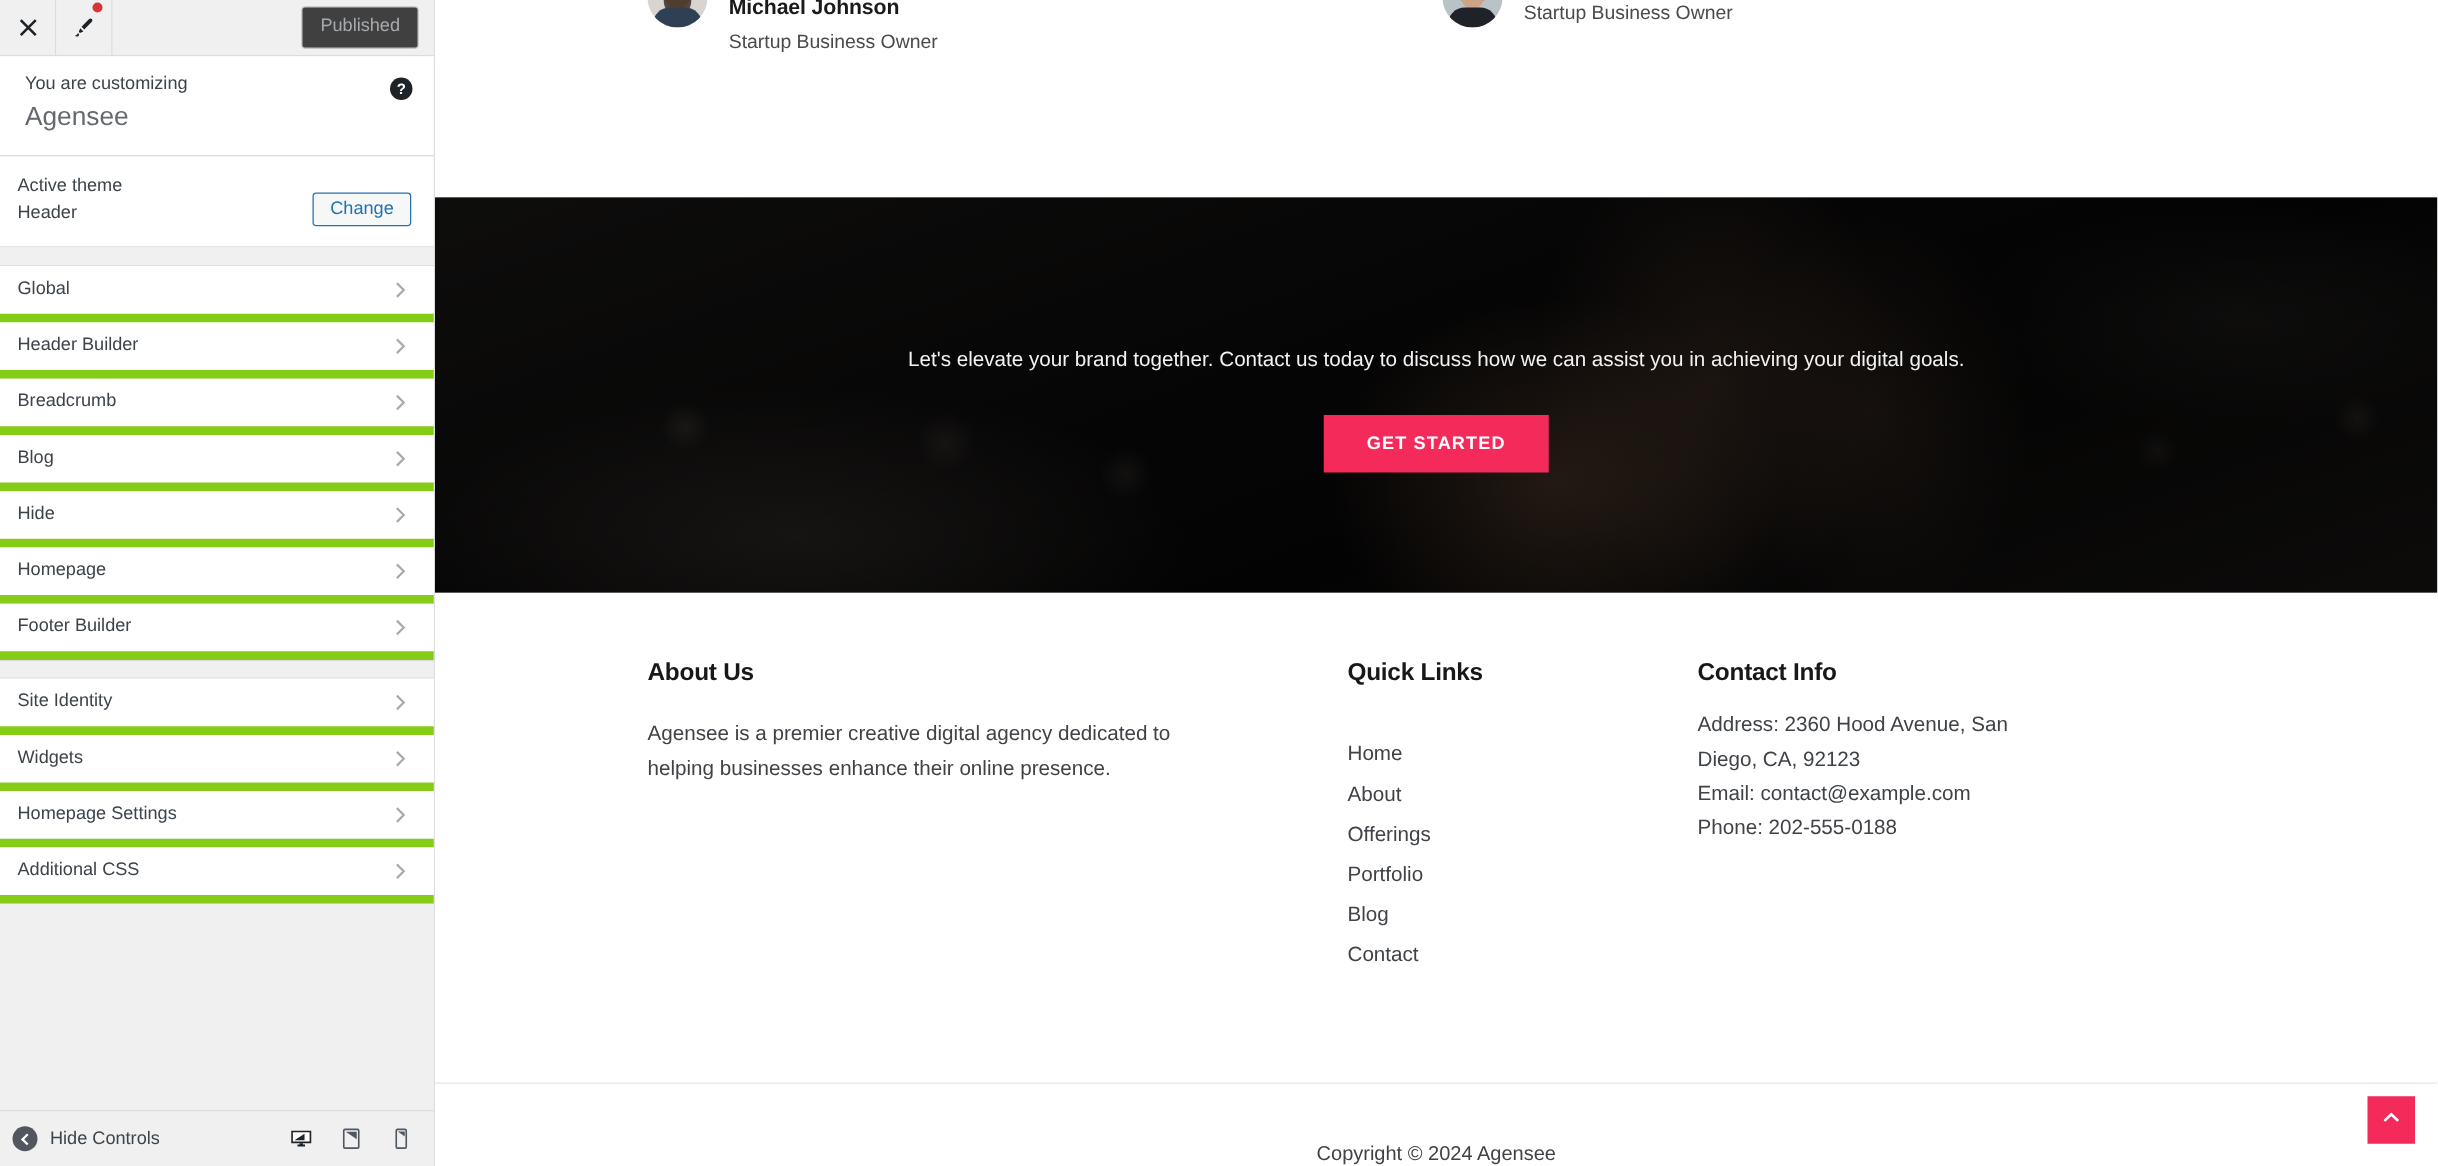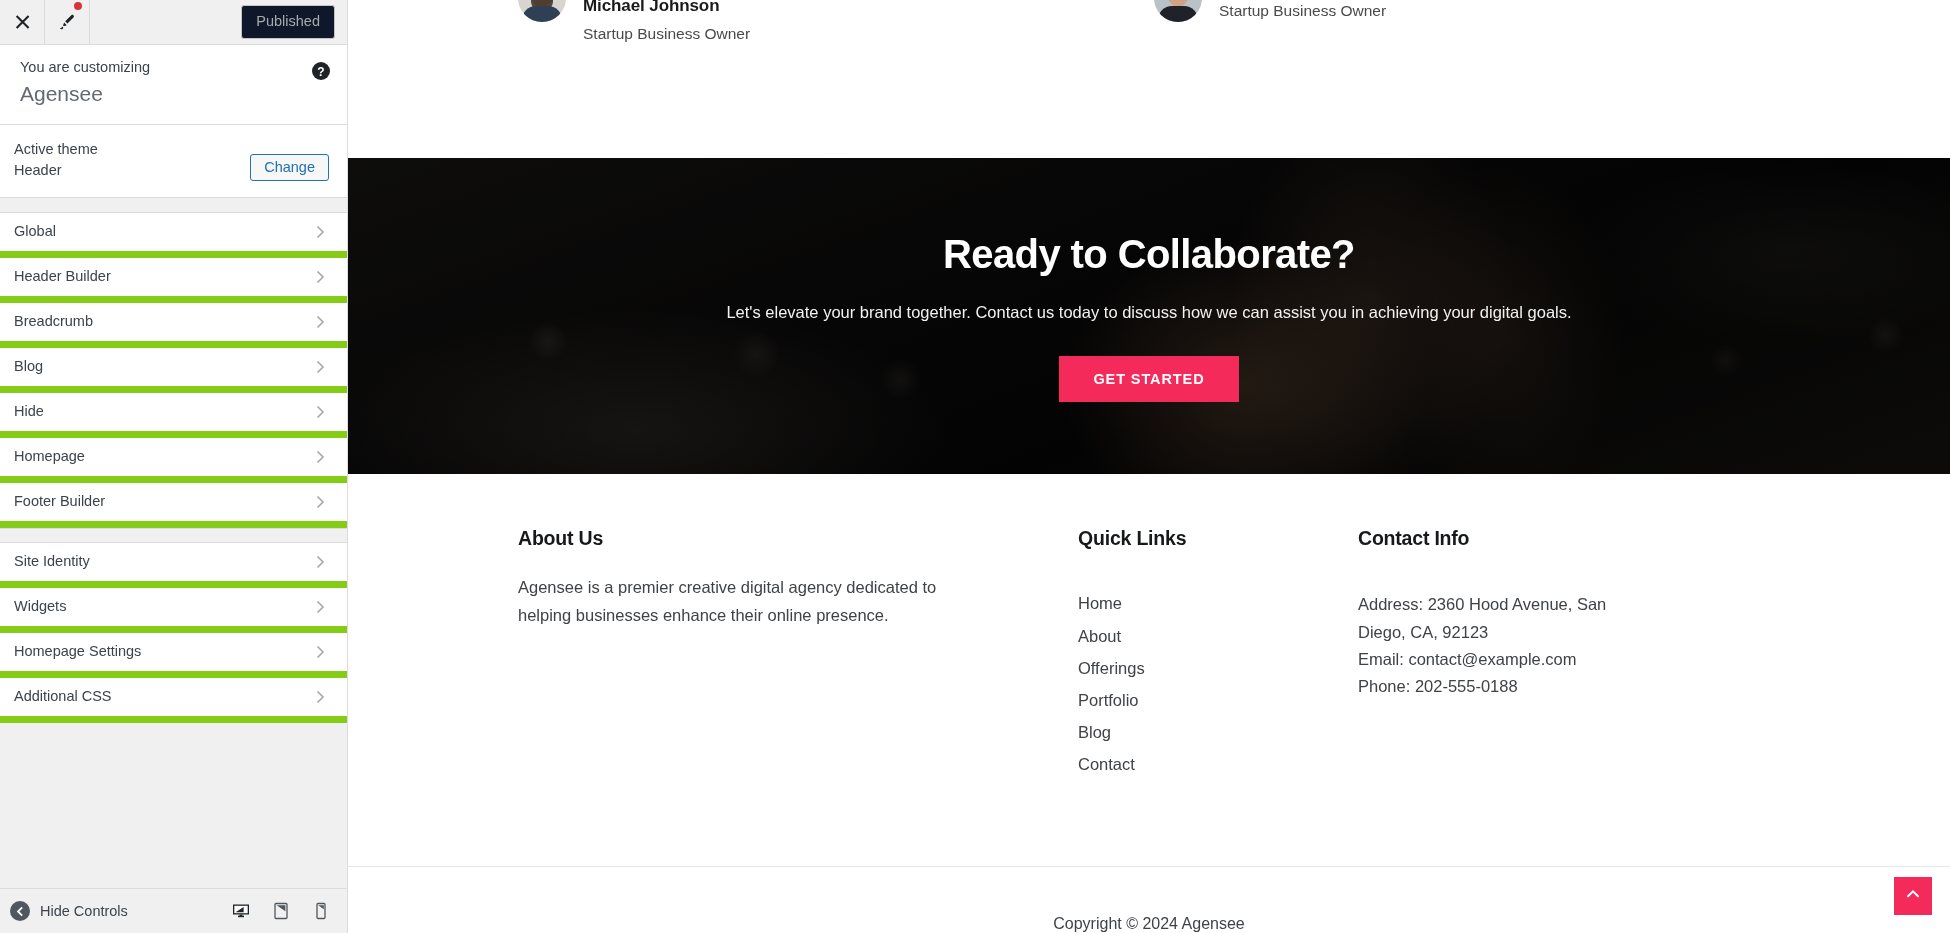--- a/index.html
+++ b/index.html
@@ -45,7 +45,7 @@
     padding-right: 12px;
   }
   .cz-publish {
-    background: #0f172a;
+    background: #404040;
     border: 1px solid #c3c4c7;
     color: #a7aaad;
     font-size: 14.5px;

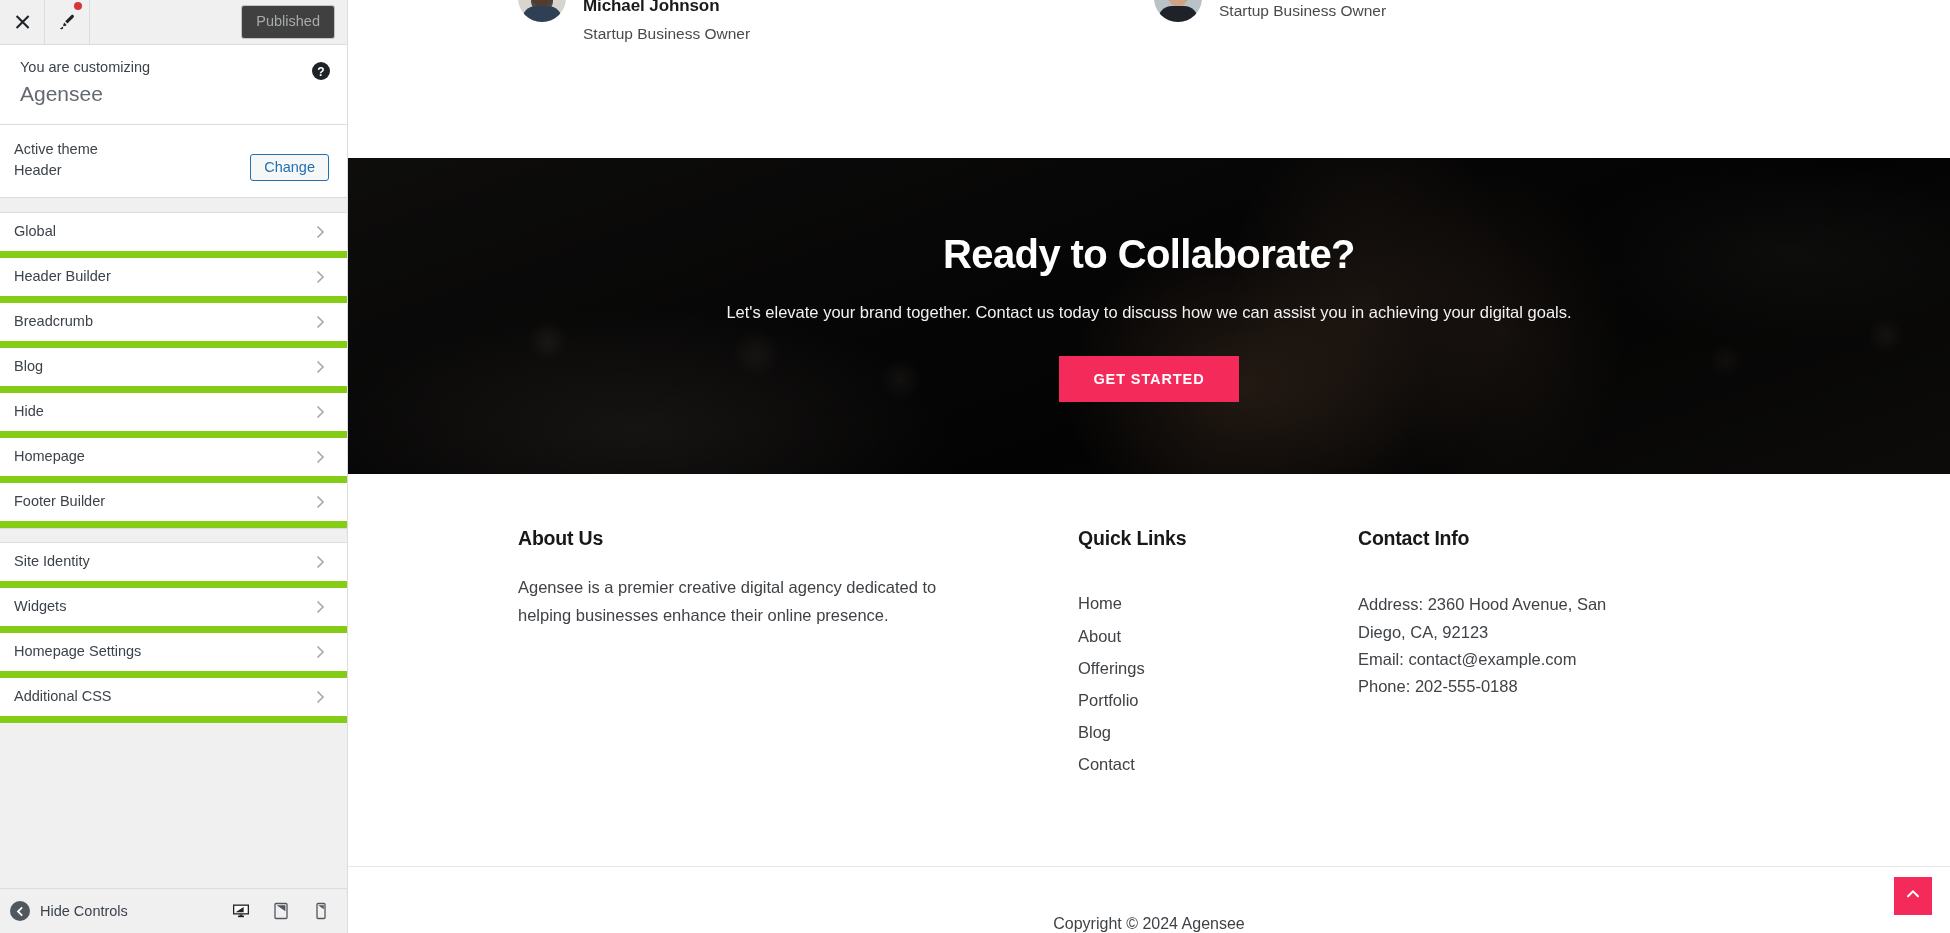--- a/index.html
+++ b/index.html
@@ -486,7 +486,6 @@
       <div class="cta-bg"></div>
       <div class="cta-overlay"></div>
       <div class="cta-inner">
-        <h2 class="cta-title">Ready to Collaborate?</h2>
         <p class="cta-sub">Let's elevate your brand together. Contact us today to discuss how we can assist you in achieving your digital goals.</p>
         <button class="cta-btn">GET STARTED</button>
       </div>

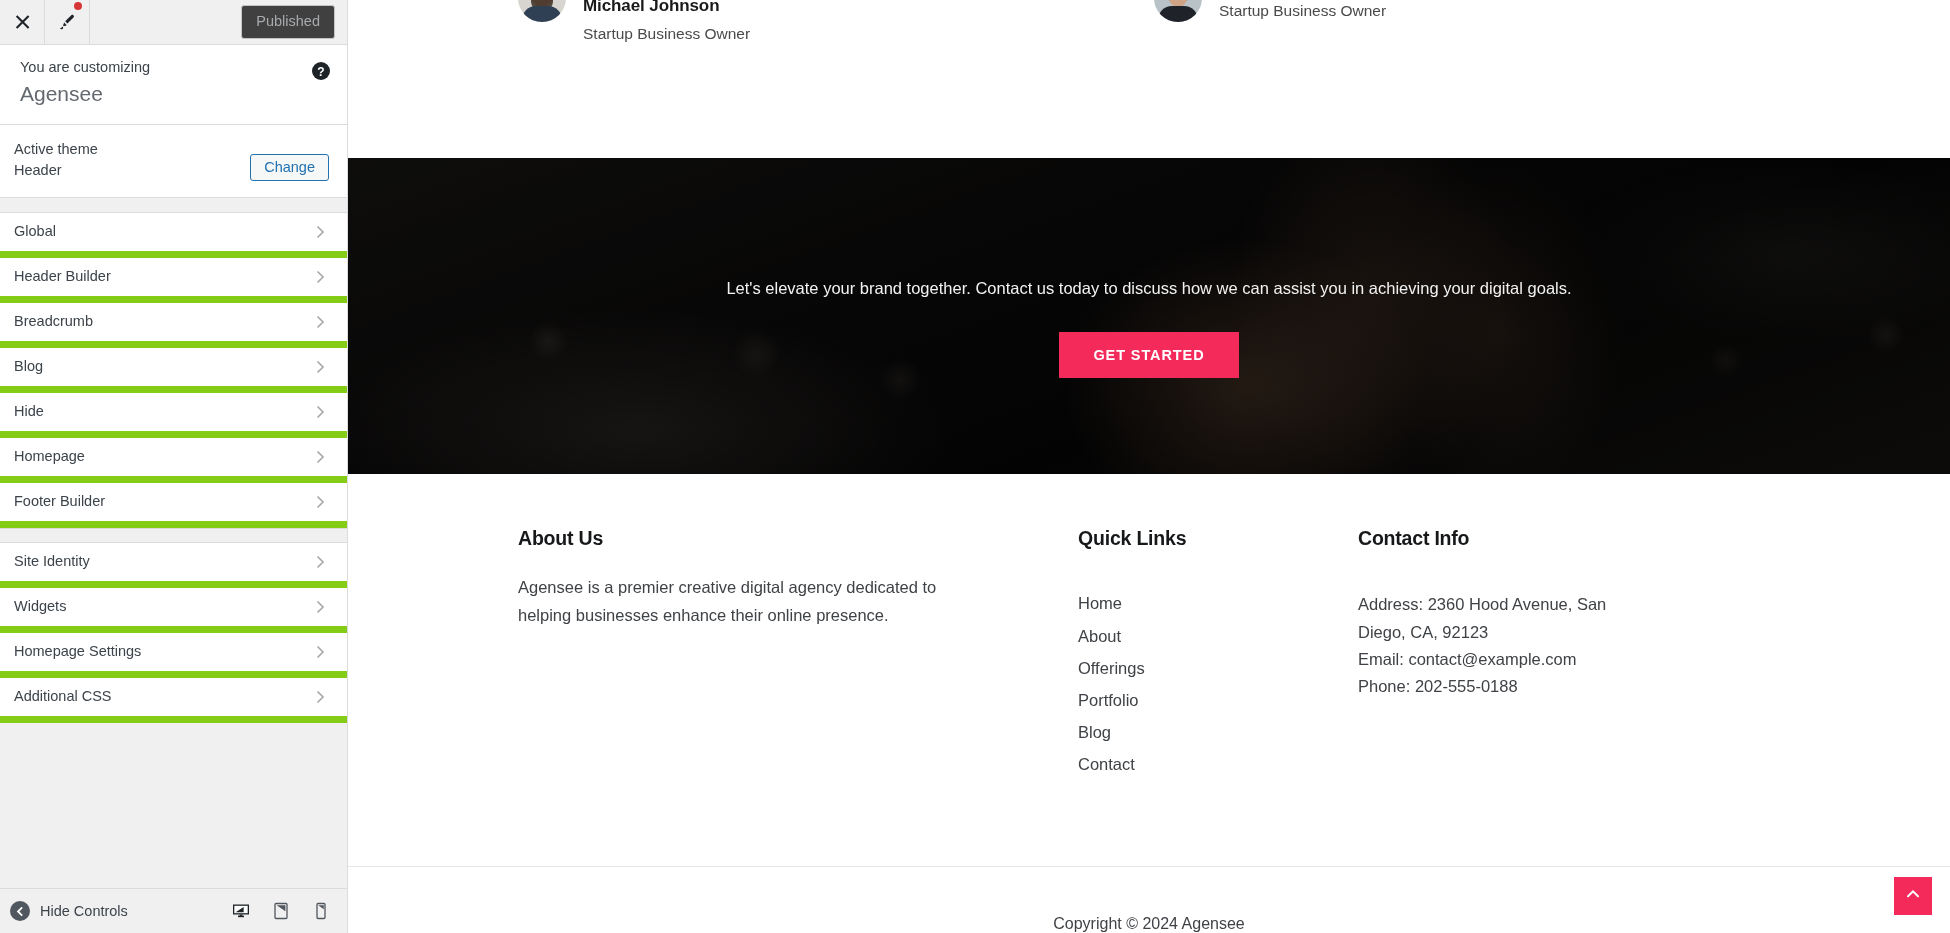--- a/index.html
+++ b/index.html
@@ -251,7 +251,7 @@
   .ft-links a {
     font-size: 16.5px; color: #3f4246; text-decoration: none; line-height: 1.65;
   }
-  .ft-contact { margin-top: 40px; }
+  .ft-contact { margin-top: 16px; }
   .ft-contact div {
     font-size: 16.5px; color: #3f4246; line-height: 1.66;
   }

